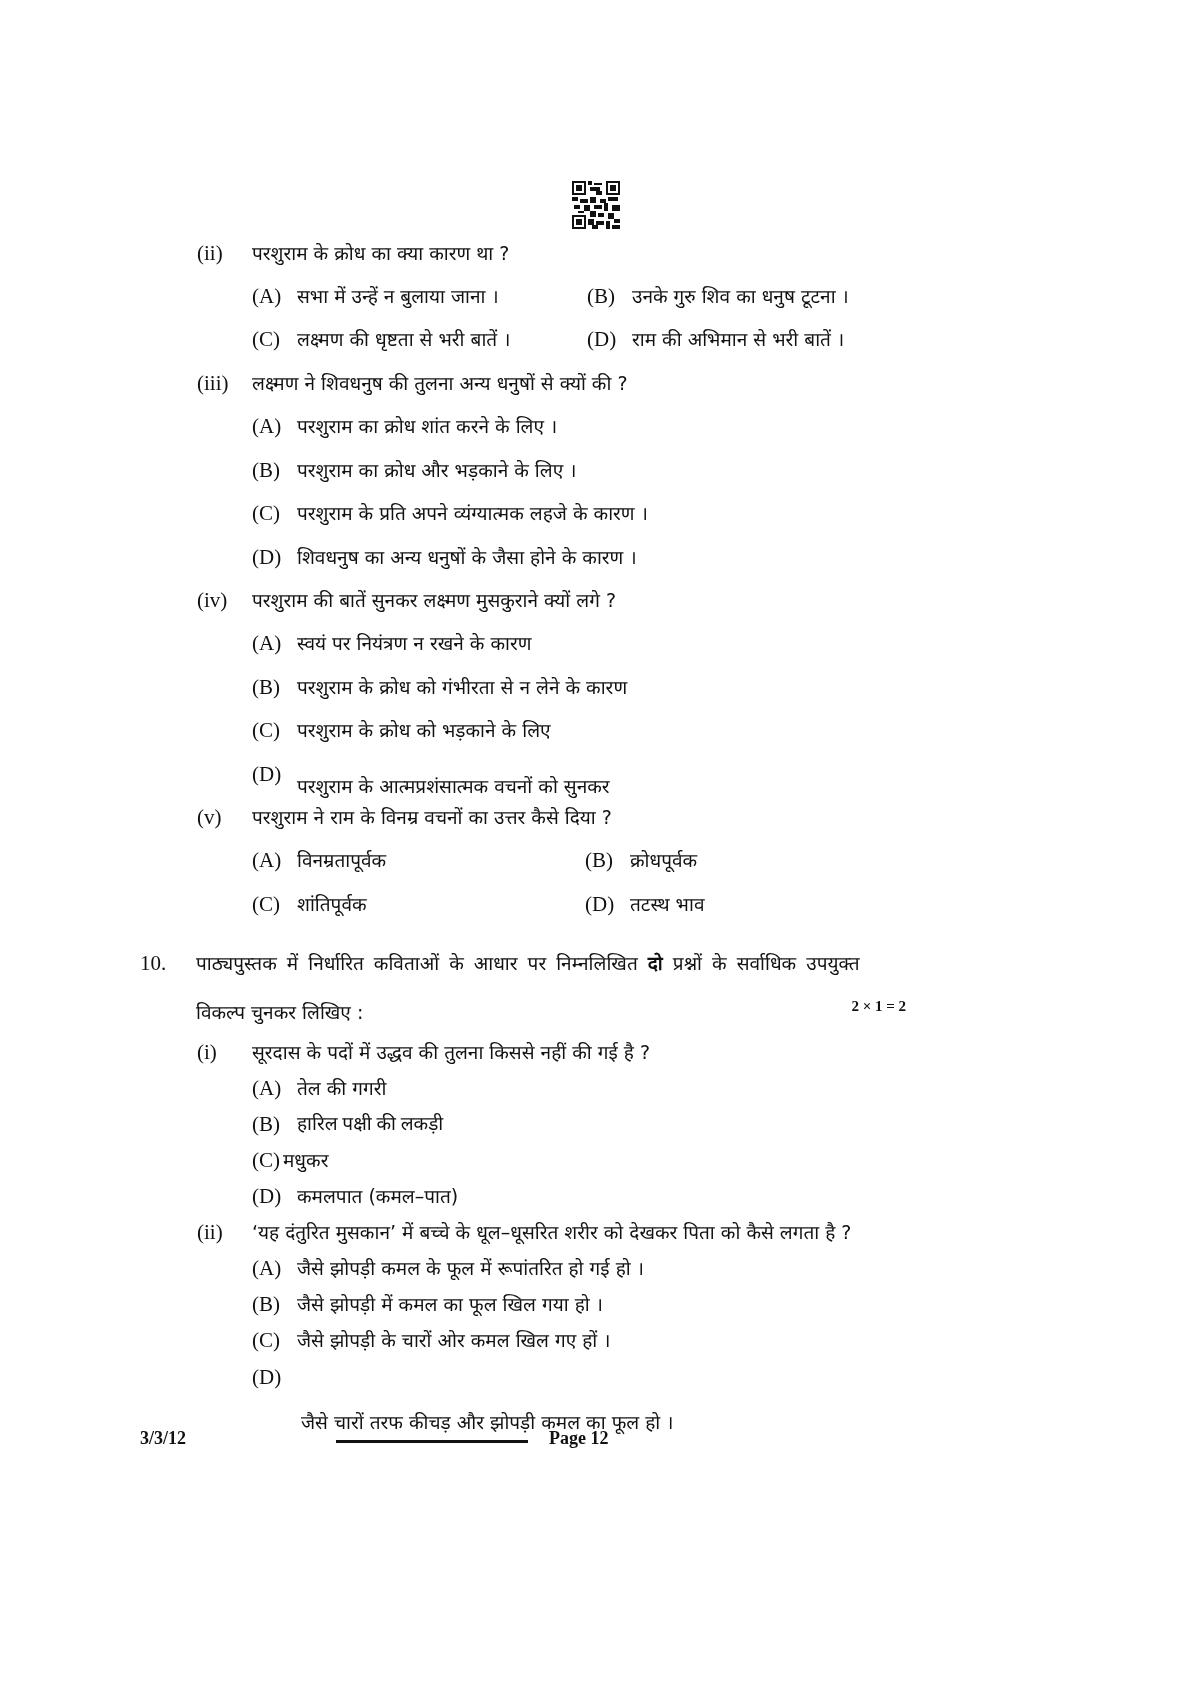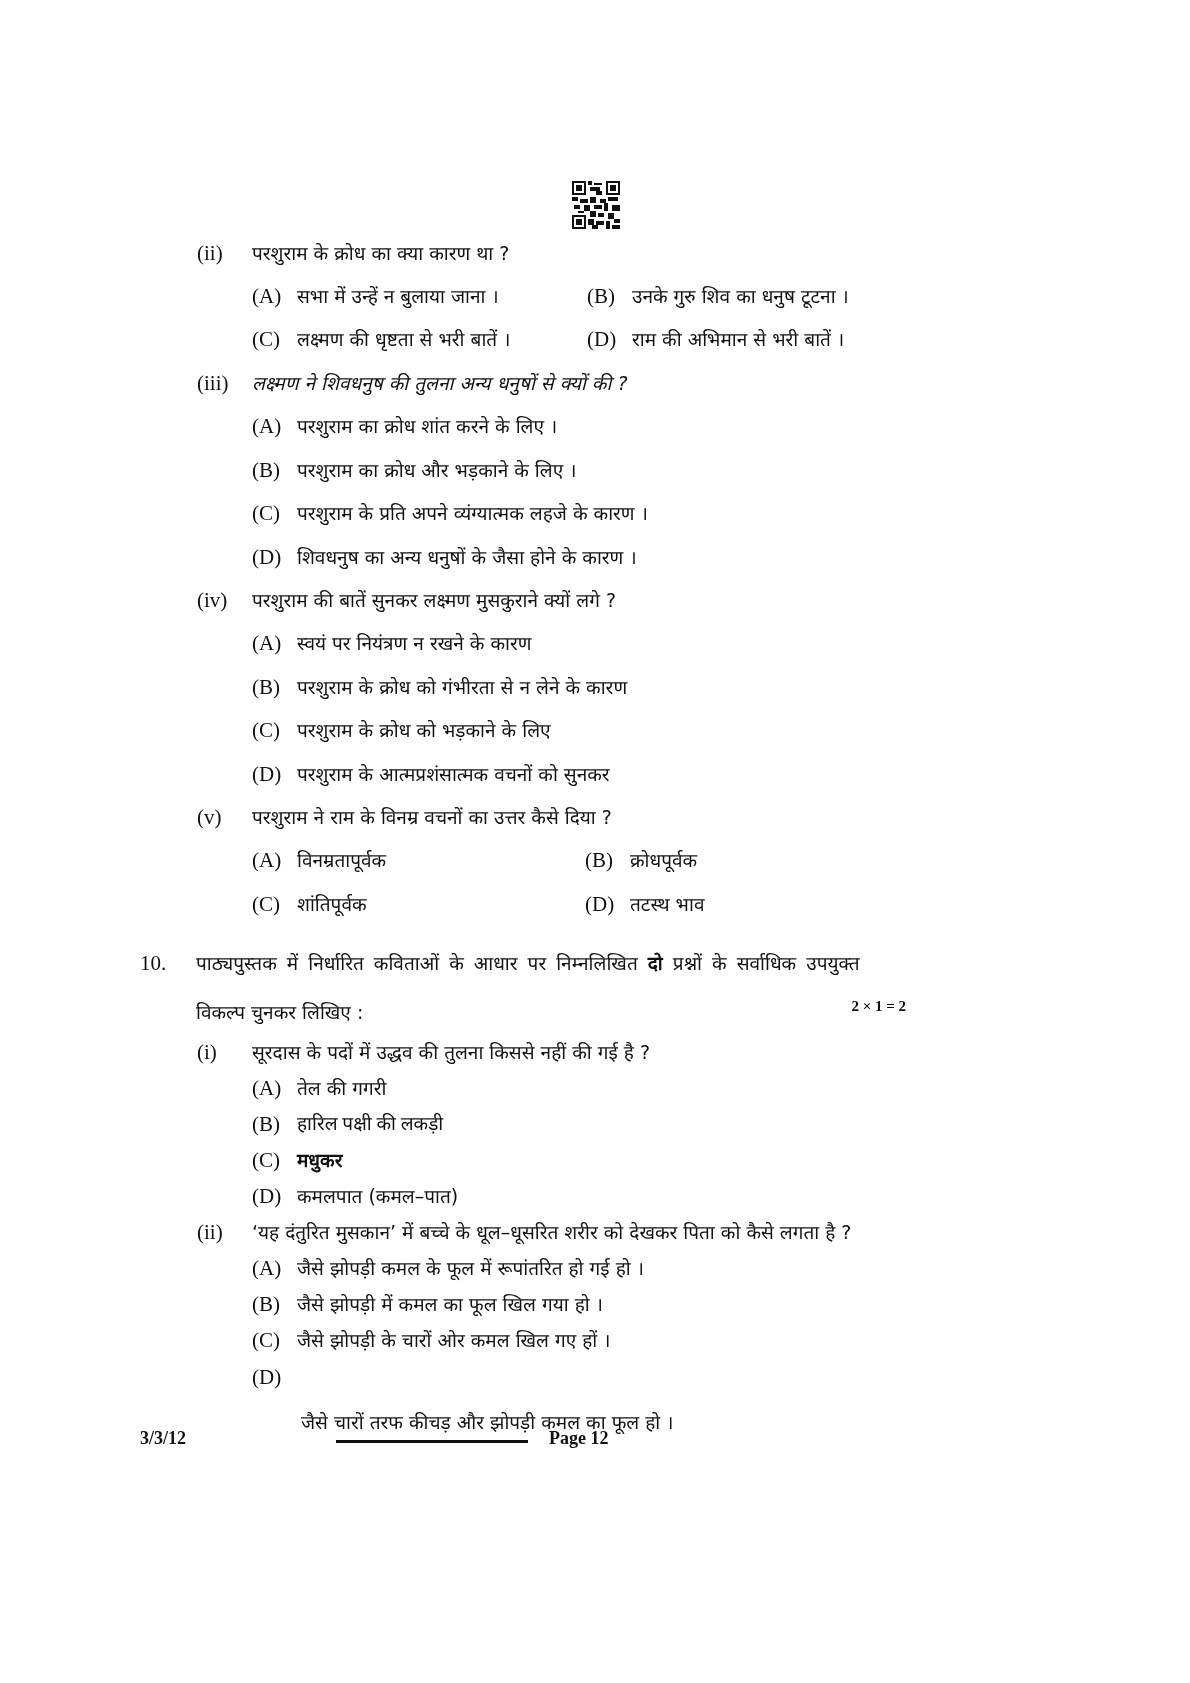--- a/index.html
+++ b/index.html
@@ -84,7 +84,7 @@
   <div>
     <div class="line" style="left:197px; top:370px;">
       <span class="num">(iii)</span>
-      <span class="txt" style="position:absolute; left:55px;font-style:italic;">लक्ष्मण ने शिवधनुष की तुलना अन्य धनुषों से क्यों की ?</span>
+      <span class="txt" style="position:absolute; left:55px;">लक्ष्मण ने शिवधनुष की तुलना अन्य धनुषों से क्यों की ?</span>
     </div>
     <div class="line" style="left:252px; top:413px;">
       <span class="lbl">(A)</span>

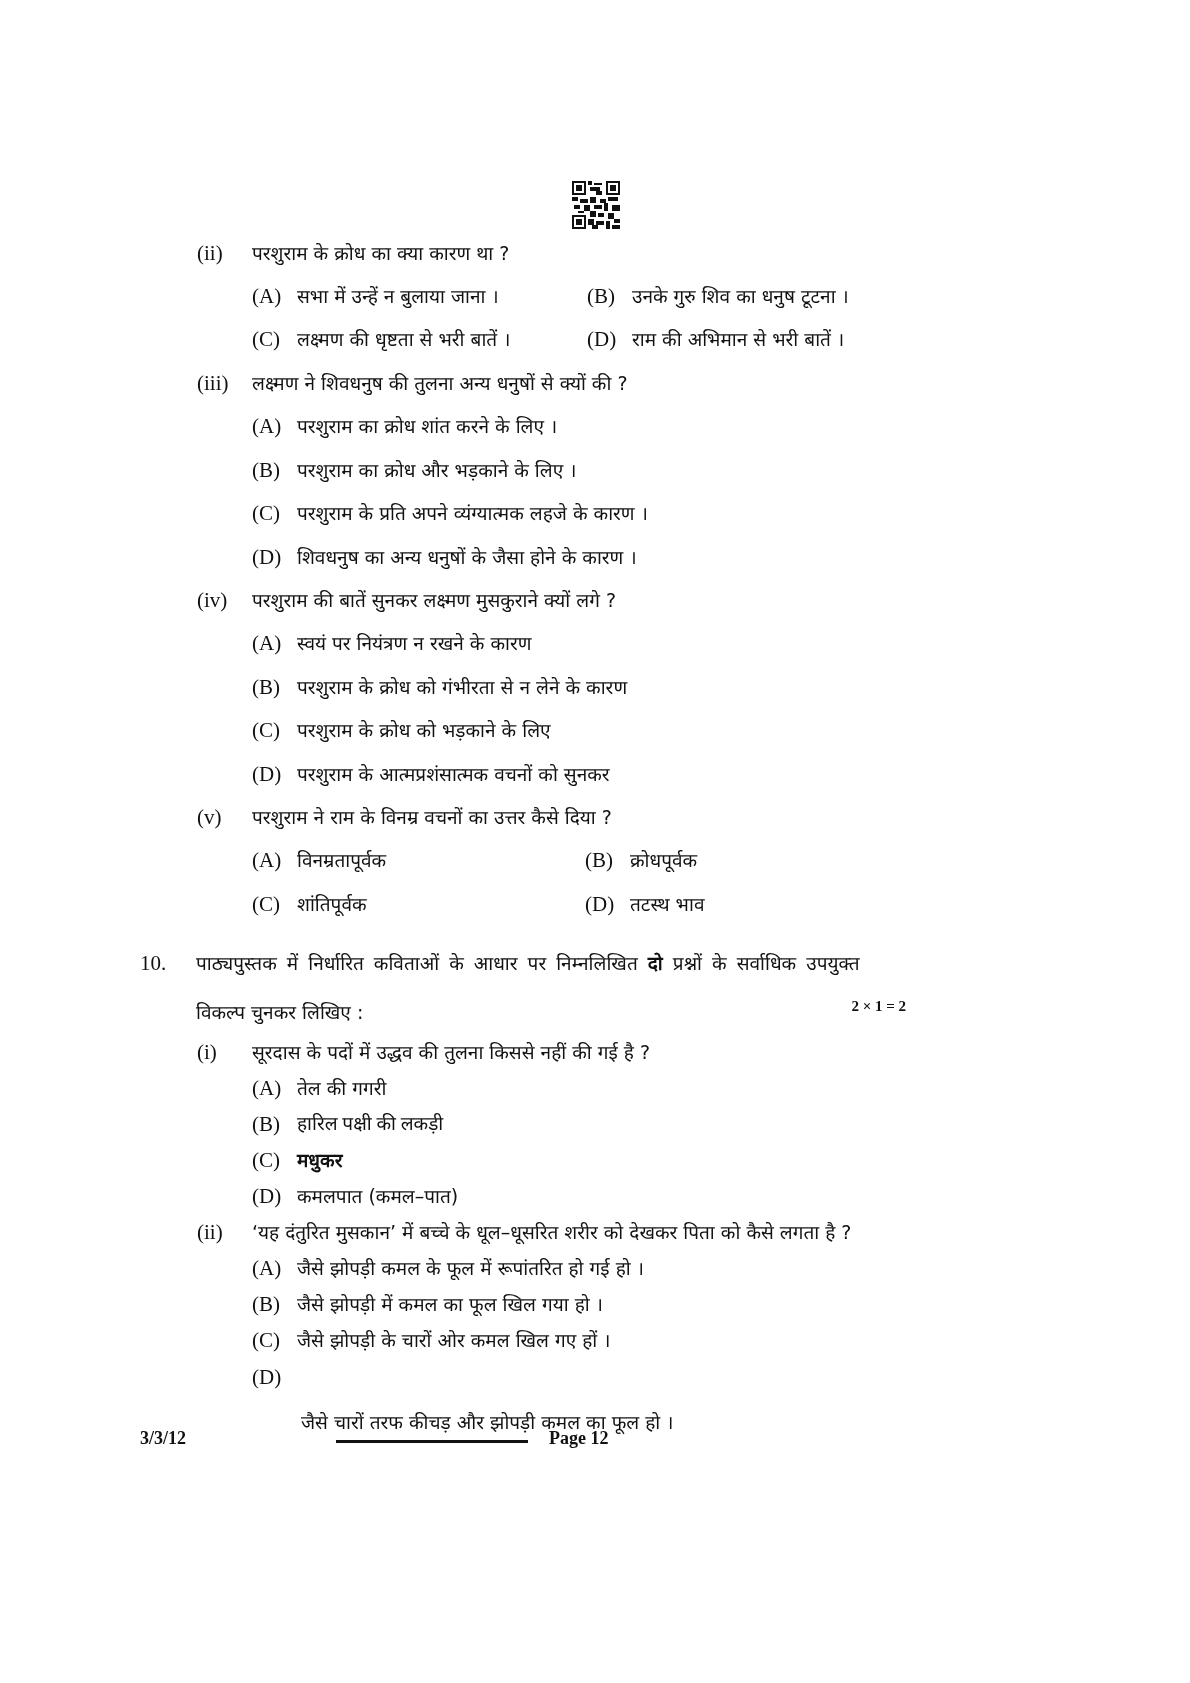--- a/index.html
+++ b/index.html
@@ -123,7 +123,7 @@
     </div>
     <div class="line" style="left:252px; top:761px;">
       <span class="lbl">(D)</span>
-      <span class="txt" style="position:absolute; left:45px;">परशुराम के आत्मप्रशंसात्मक वचनों को सुनकर</span>
+      <span class="txt" style="position:absolute; left:45px;margin-top:12px;">परशुराम के आत्मप्रशंसात्मक वचनों को सुनकर</span>
     </div>
   </div>
 

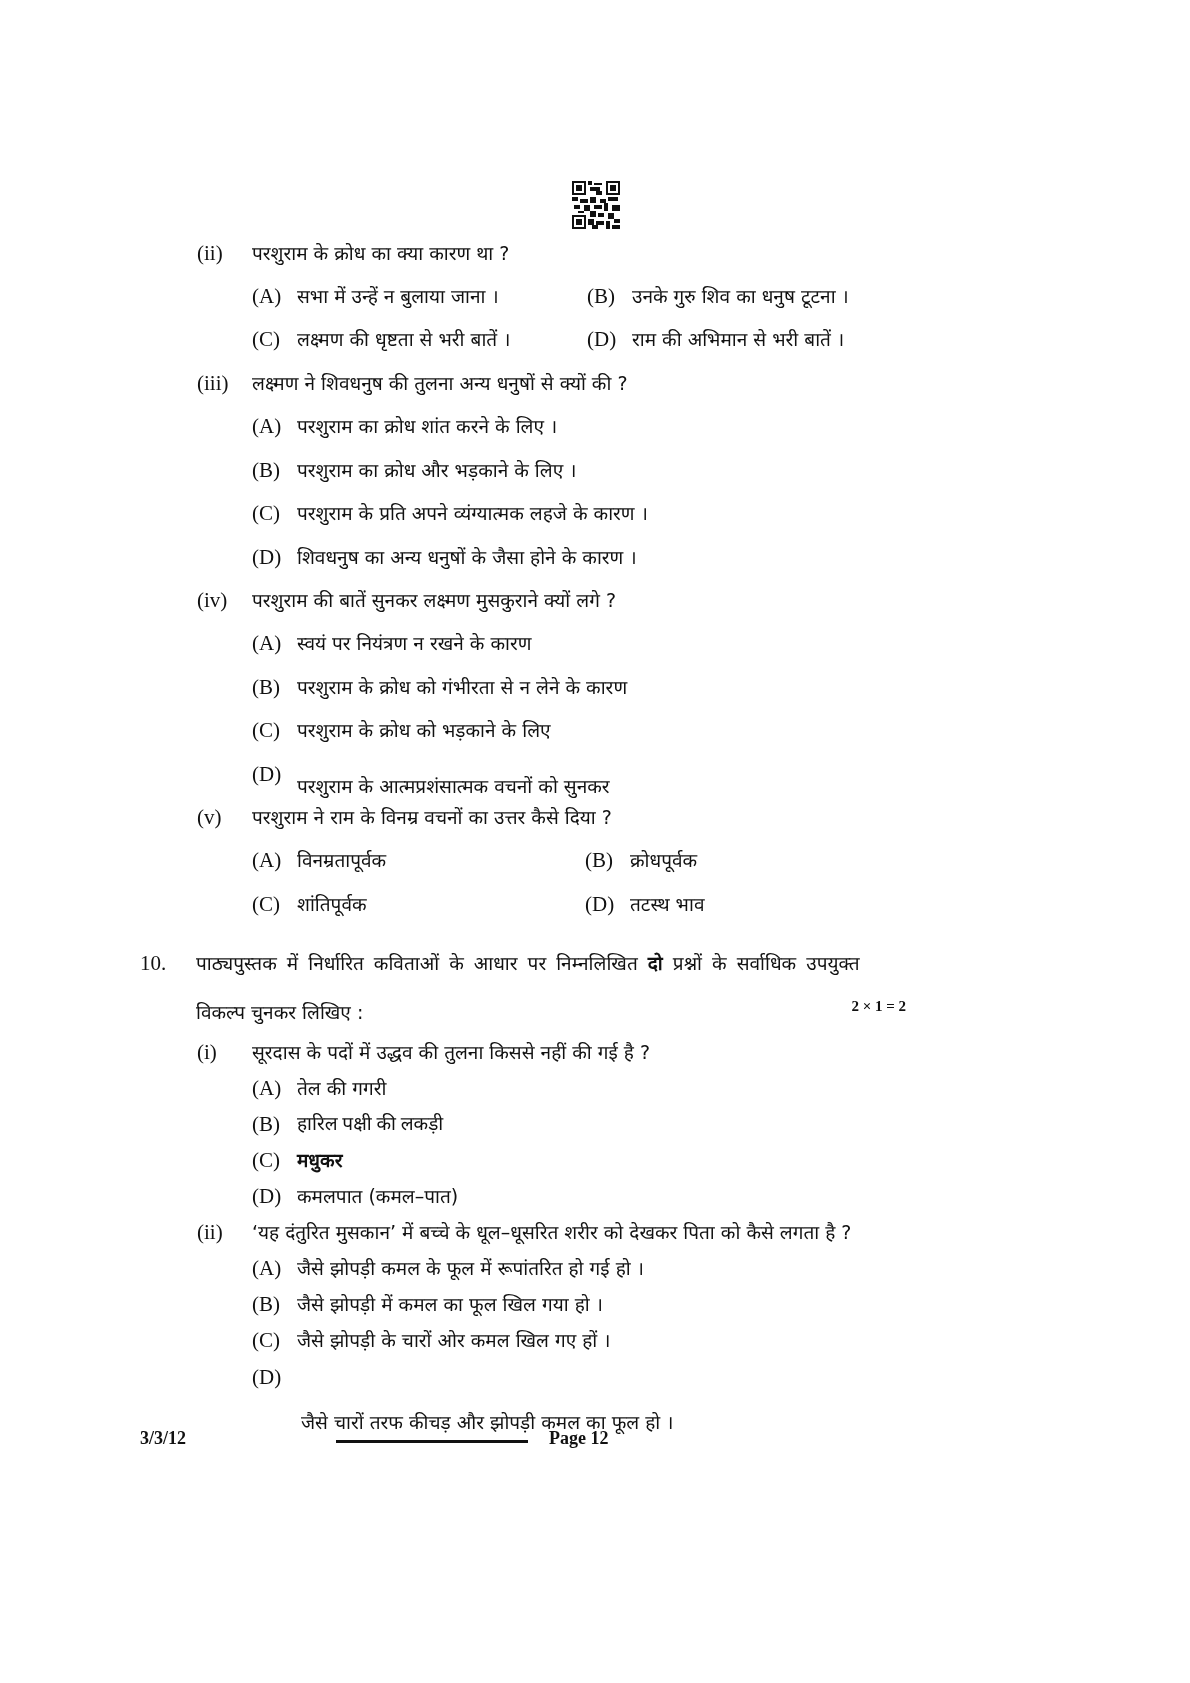--- a/index.html
+++ b/index.html
@@ -175,7 +175,7 @@
       </div>
       <div class="line" style="left:252px; top:1147px;">
         <span class="lbl">(C)</span>
-        <span class="txt" style="position:absolute; left:45px;font-weight:bold;">मधुकर</span>
+        <span class="txt" style="position:absolute; left:31px;">मधुकर</span>
       </div>
       <div class="line" style="left:252px; top:1183px;">
         <span class="lbl">(D)</span>

